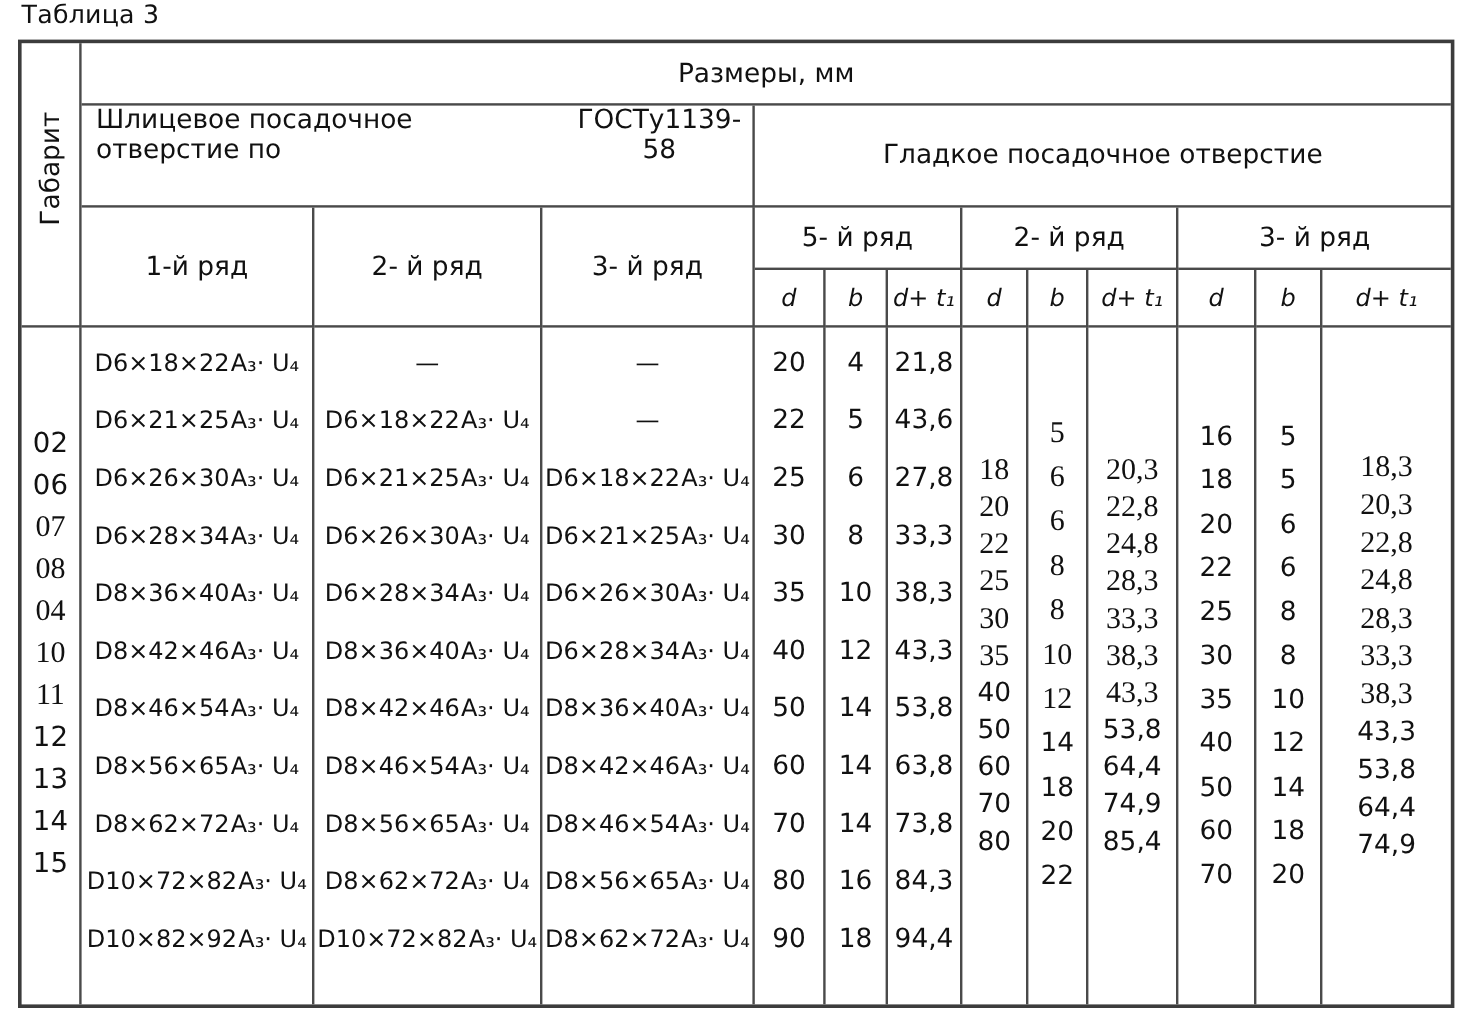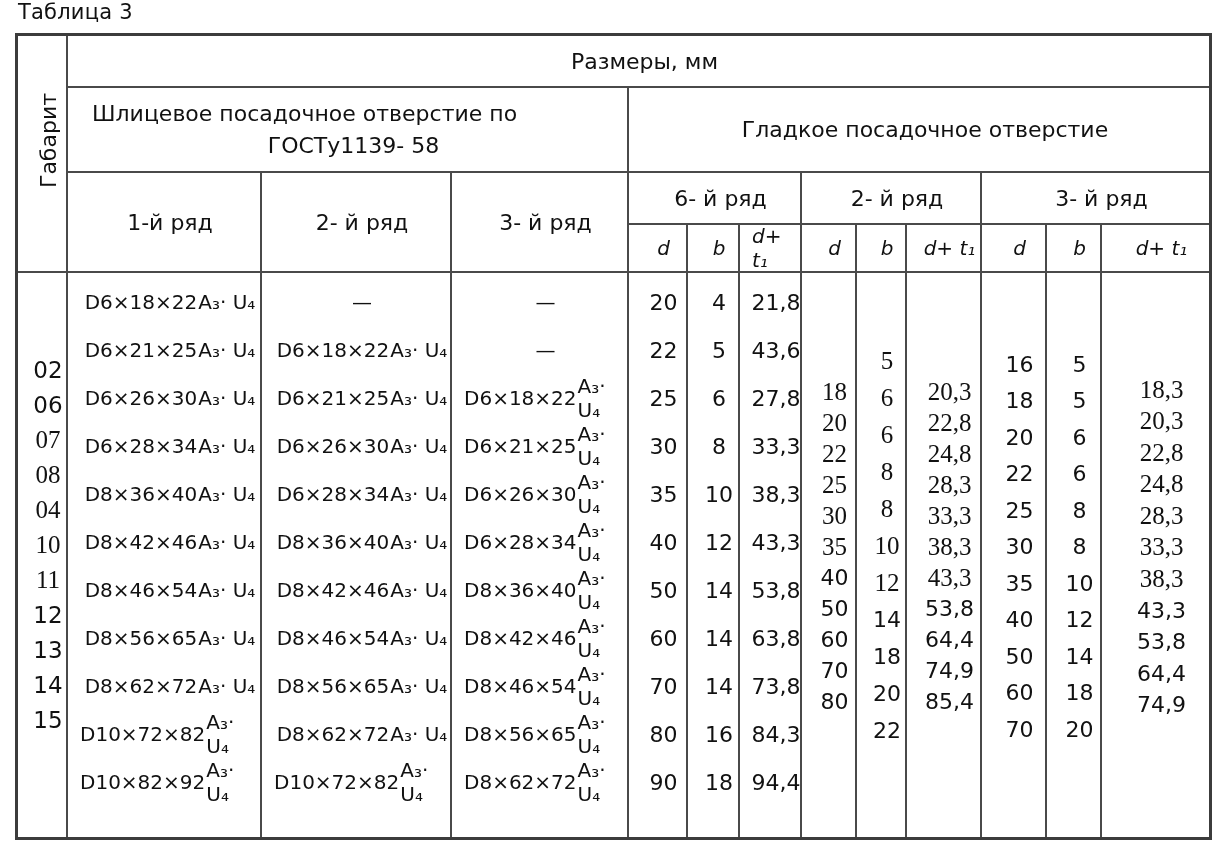--- a/index.html
+++ b/index.html
@@ -25,7 +25,7 @@
   }
   .cell{
     box-sizing:border-box;display:flex;align-items:center;justify-content:center;
-    min-width:0;min-height:0;padding-left:12px;
+    min-width:0;min-height:0;
   }
   .br{border-right:2px solid #4a4a4a;}
   .bb{border-bottom:2px solid #4a4a4a;}

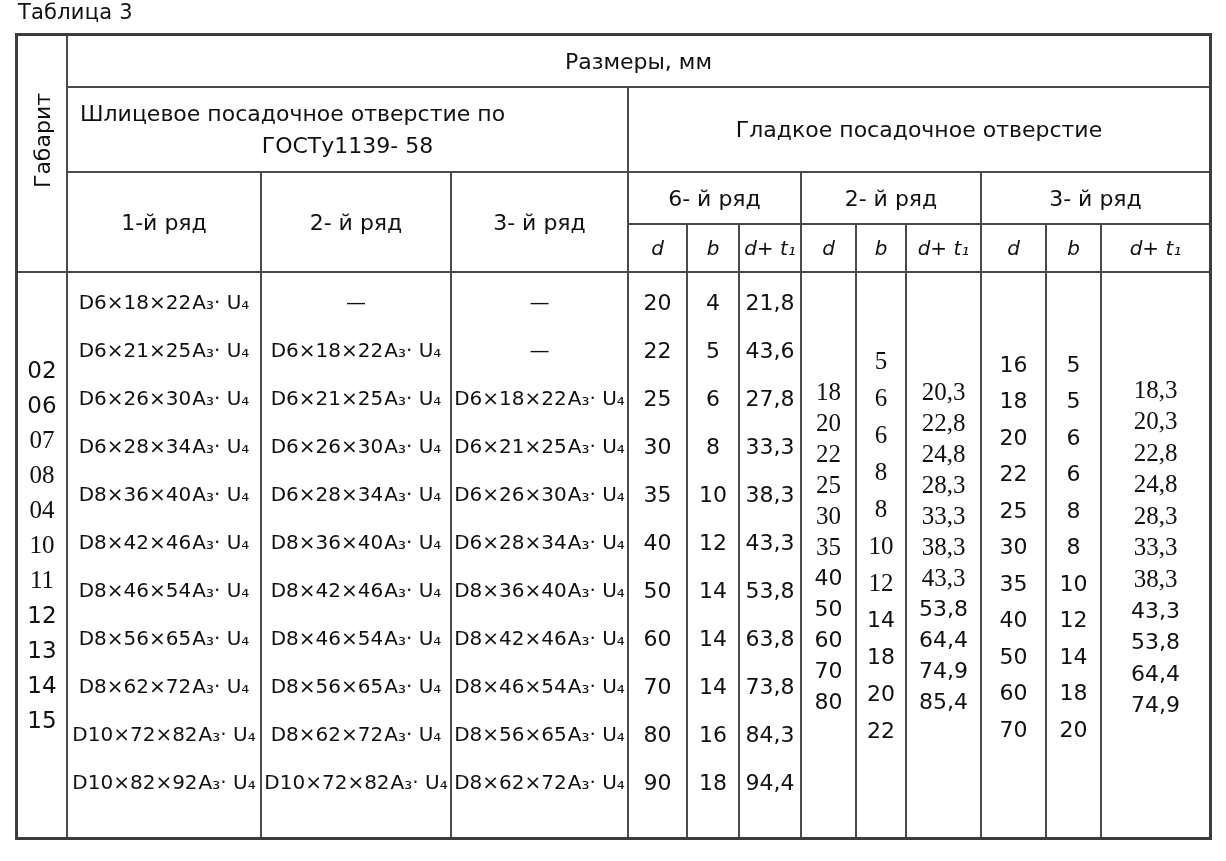--- a/index.html
+++ b/index.html
@@ -34,7 +34,7 @@
   .hdr{font-size:22px;}
   .gabarit-hdr{padding-bottom:26px;}
   .gabarit-hdr span{writing-mode:vertical-rl;transform:rotate(180deg);font-size:22px;}
-  .lt{flex-direction:column;align-items:stretch;justify-content:center;gap:7px;}
+  .lt{flex-direction:row;align-items:stretch;justify-content:center;gap:7px;}
   .lt .line1{text-align:left;padding-left:12px;font-size:22px;}
   .lt .line2{text-align:center;font-size:22px;}
   .subhead{font-style:italic;font-size:20px;}

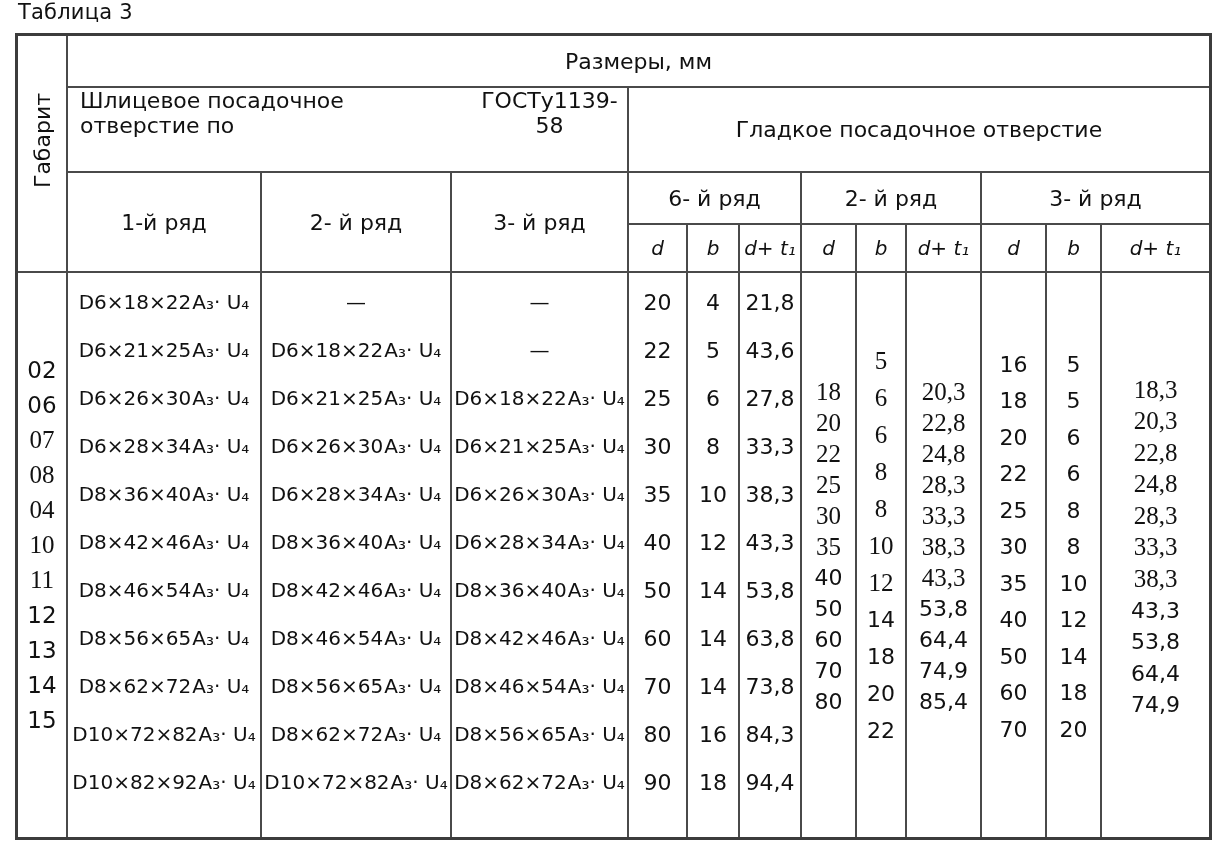--- a/index.html
+++ b/index.html
@@ -97,7 +97,7 @@
   <div class="cell br bb hdr" style="grid-area:l2">2- й ряд</div>
   <div class="cell br bb hdr" style="grid-area:l3">3- й ряд</div>
 
-  <div class="cell br bb hdr" style="grid-area:r1">6- й ряд</div>
+  <div class="cell br bb hdr" style="grid-area:r1">5- й ряд</div>
   <div class="cell br bb hdr" style="grid-area:r2">2- й ряд</div>
   <div class="cell bb hdr" style="grid-area:r3">3- й ряд</div>
 

